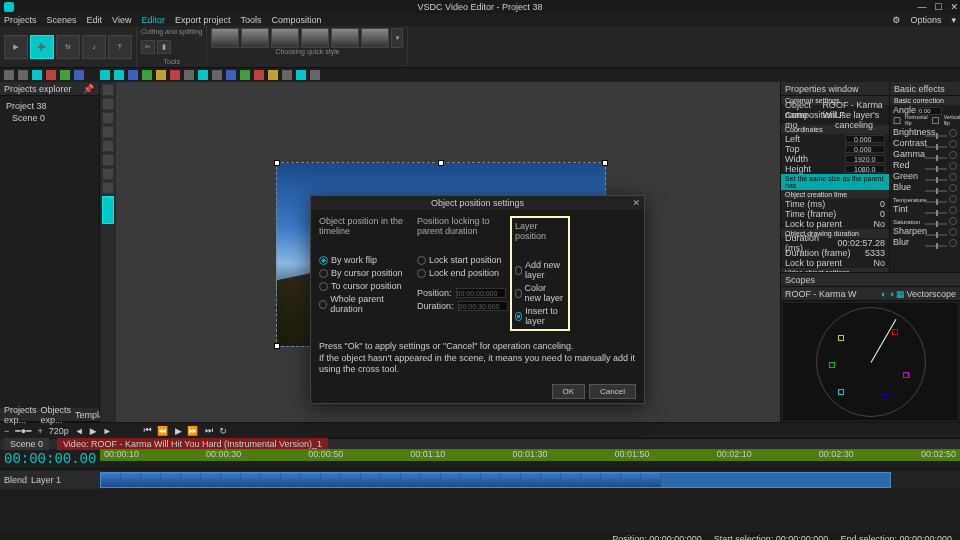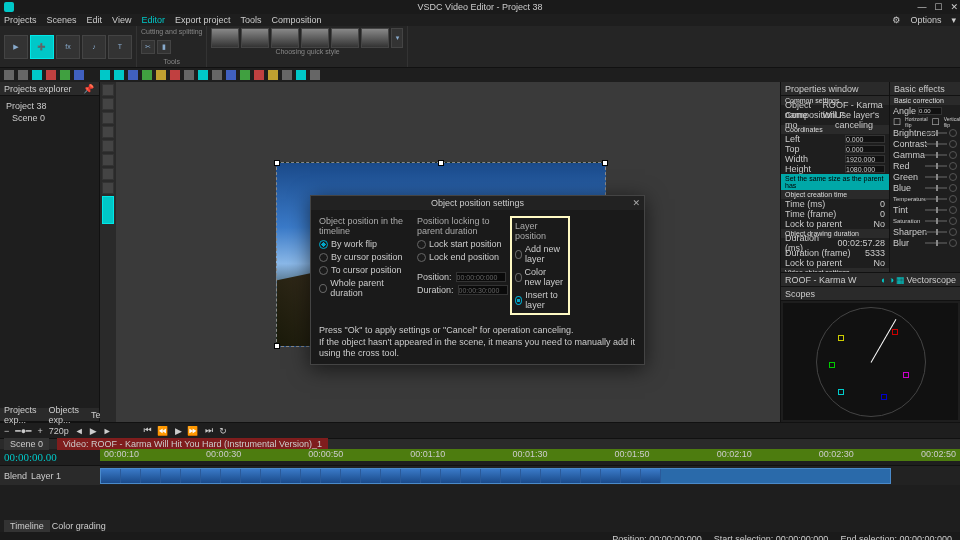--- a/index.html
+++ b/index.html
@@ -42,7 +42,7 @@
 .prop-row{display:flex;padding:0 4px;height:10px;align-items:center;justify-content:space-between;color:#999}
 .prop-row input{width:40px;height:8px;background:#111;border:1px solid #333;color:#ccc;font-size:7px;padding:0 0}
 .fx-col{width:70px;font-size:7px}
-.fx-row{display:flex;align-items:center;padding:1px 3px;gap:2px;height:11px}
+.fx-row{display:flex;align-items:flex-end;padding:1px 3px;gap:2px;height:11px}
 .fx-slider{flex:1;height:2px;background:#444;position:relative}
 .fx-slider::after{content:"";position:absolute;left:50%;top:-2px;width:2px;height:6px;background:#888}
 .fx-reset{width:8px;height:8px;border:1px solid #555;border-radius:50%}

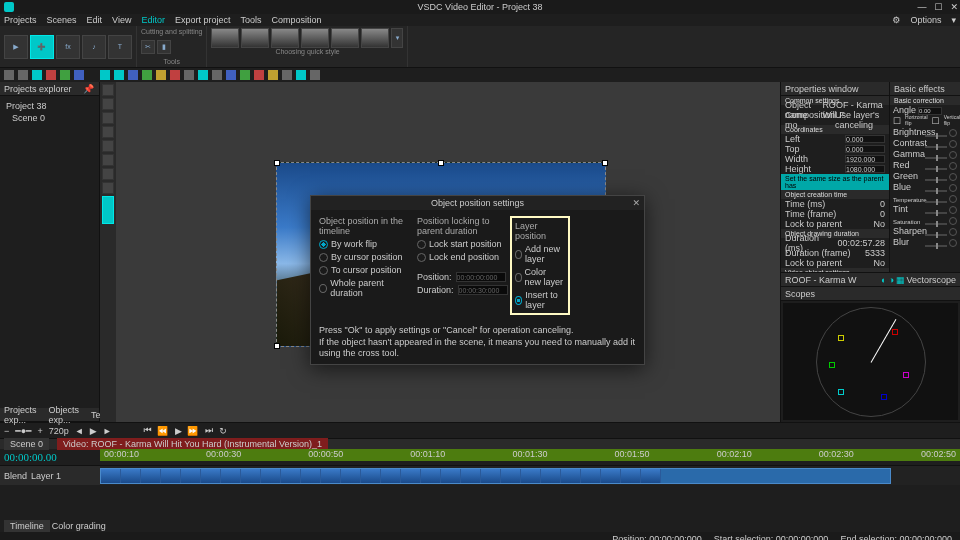--- a/index.html
+++ b/index.html
@@ -40,7 +40,7 @@
 .prop-sec{background:#2a2a2a;padding:1px 4px;color:#ddd;font-size:7px}
 .prop-sec.hl{background:#00a8a8;color:#000}
 .prop-row{display:flex;padding:0 4px;height:10px;align-items:center;justify-content:space-between;color:#999}
-.prop-row input{width:40px;height:8px;background:#111;border:1px solid #333;color:#ccc;font-size:7px;padding:0 0}
+.prop-row input{width:40px;height:8px;background:#111;border:1px solid #333;color:#ccc;font-size:7px;padding:0 8px}
 .fx-col{width:70px;font-size:7px}
 .fx-row{display:flex;align-items:flex-end;padding:1px 3px;gap:2px;height:11px}
 .fx-slider{flex:1;height:2px;background:#444;position:relative}

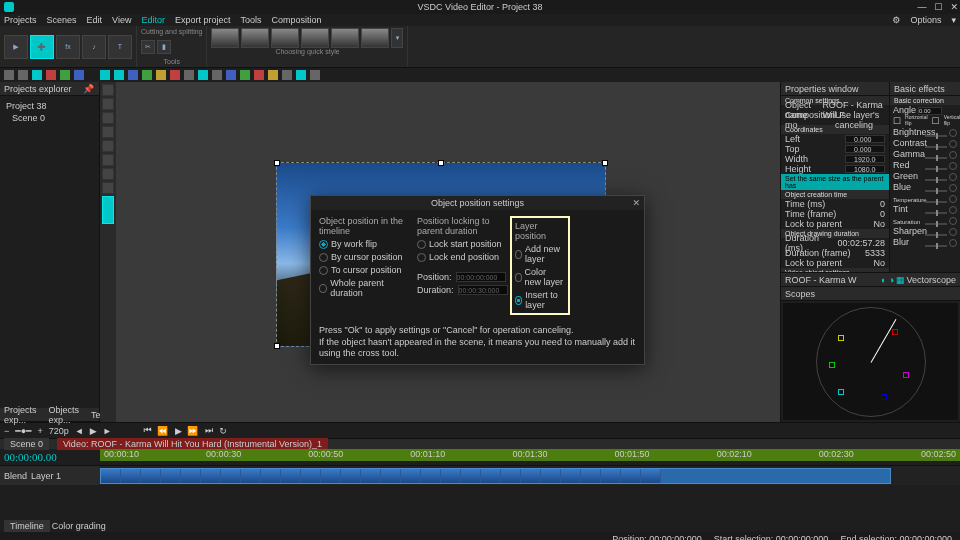--- a/index.html
+++ b/index.html
@@ -70,7 +70,7 @@
 .dlg-body{padding:6px 8px;display:flex;gap:8px;font-size:7px}
 .dlg-col{display:flex;flex-direction:column;gap:3px}
 .dlg-col.layer{border:2px solid #fef9c3;padding:3px}
-.dlg-grp-label{color:#aaa;margin-bottom:0}
+.dlg-grp-label{color:#aaa;margin-bottom:16px}
 .radio{display:flex;align-items:center;gap:3px;color:#888}
 .radio::before{content:"";width:7px;height:7px;border:1px solid #666;border-radius:50%}
 .radio.sel::before{background:radial-gradient(circle,#0ac 40%,transparent 45%);border-color:#0ac}

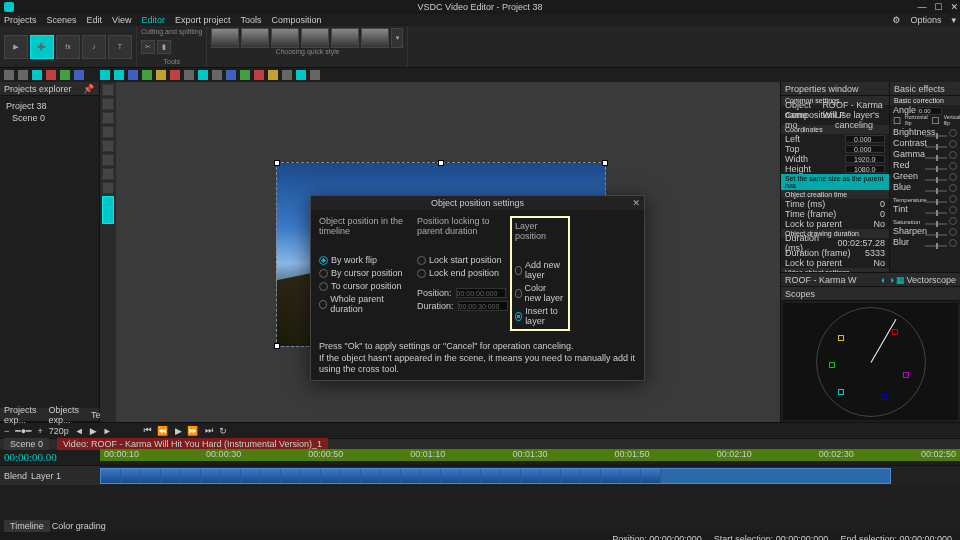--- a/index.html
+++ b/index.html
@@ -344,6 +344,9 @@
       </div>
     </div>
     <div class="scopes">
+      <div class="panel-hdr">
+          <span>Scopes</span>
+        </div>
       <div class="panel-hdr" style="justify-content:space-between">
         <span>ROOF - Karma W</span>
         <span style="display:flex;gap:2px">
@@ -353,9 +356,6 @@
           <span>Vectorscope</span>
         </span>
       </div>
-      <div class="panel-hdr">
-          <span>Scopes</span>
-        </div>
       <div class="scope-body">
         <div class="vectorscope">
           <div class="vs-line"></div>

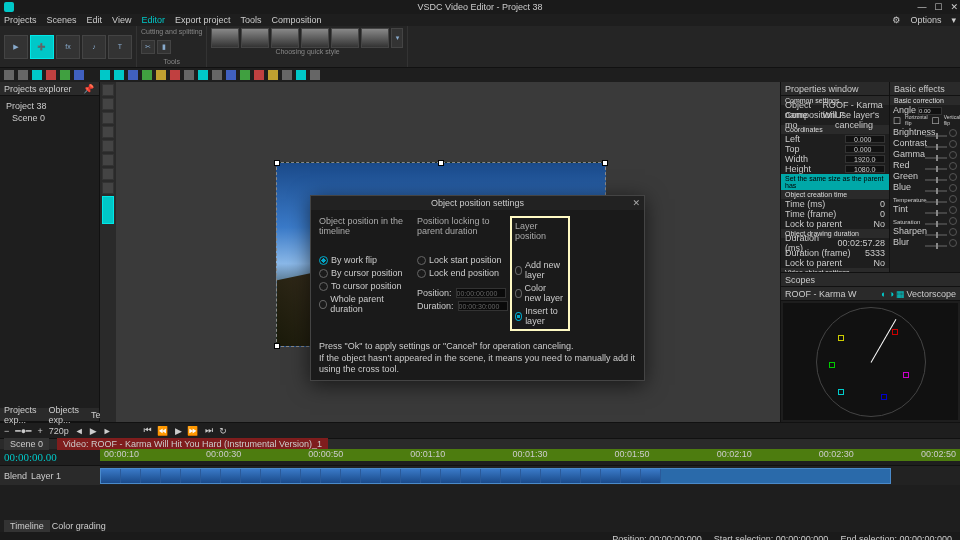--- a/index.html
+++ b/index.html
@@ -515,6 +515,10 @@
     <div>Press "Ok" to apply settings or "Cancel" for operation canceling.</div>
     <div>If the object hasn't appeared in the scene, it means you need to manually add it using the cross tool.</div>
   </div>
+  <div class="dlg-btns">
+    <button class="dlg-btn">OK</button>
+    <button class="dlg-btn">Cancel</button>
+  </div>
 </div>
 
 </body></html>

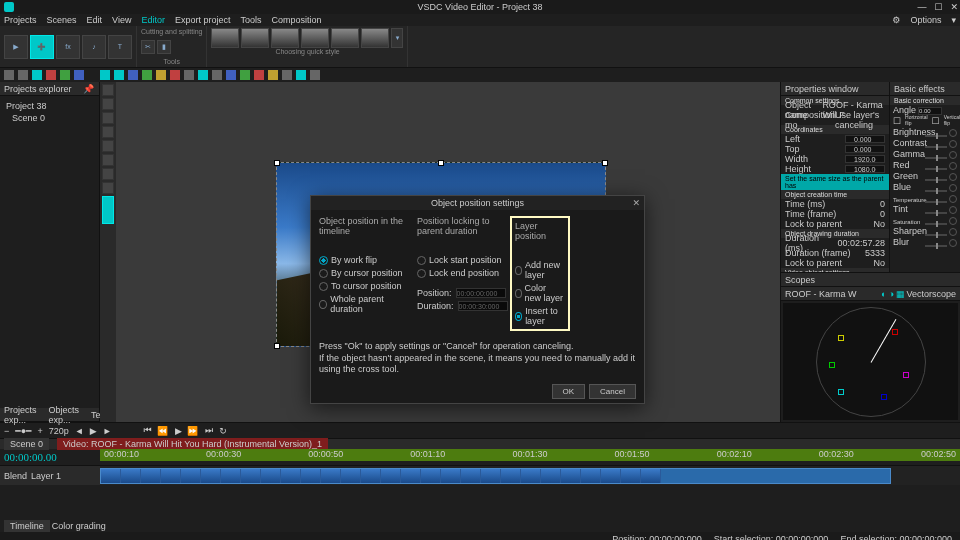--- a/index.html
+++ b/index.html
@@ -178,7 +178,7 @@
       <div class="tree-item">Scene 0</div>
     </div>
     <div style="flex:1"></div>
-    <div class="panel-hdr" style="gap:12px;font-size:6px">
+    <div class="panel-hdr" style="gap:4px;font-size:6px">
       <span>Projects exp...</span>
       <span>Objects exp...</span>
       <span>Templates</span>

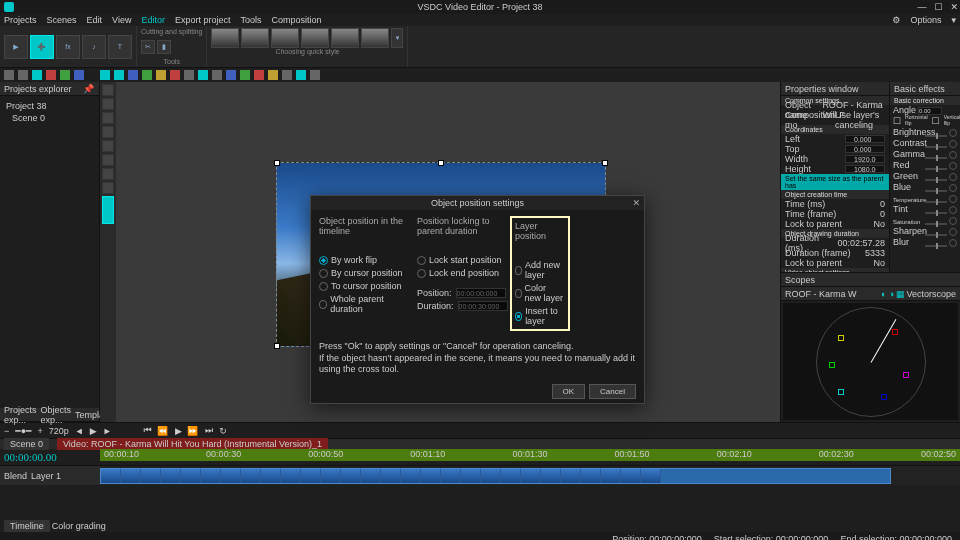--- a/index.html
+++ b/index.html
@@ -54,7 +54,7 @@
 .timeline{height:110px;background:#1e1e1e;border-top:1px solid #111;display:flex;flex-direction:column}
 .tl-tabs{height:12px;display:flex;gap:2px;padding:0 4px;font-size:7px;align-items:center}
 .tl-ctrl{height:16px;display:flex;align-items:center;padding:0 4px;gap:6px;font-size:8px;color:#888;border-bottom:1px solid #111}
-.tl-tc{color:#00c8c8;font-size:11px;font-family:Liberation Serif, serif}
+.tl-tc{color:#00c8c8;font-size:14px;font-family:Liberation Mono, monospace}
 .tl-hdr{height:10px;background:#2a2a2a;font-size:7px;padding:0 4px;display:flex;align-items:center;gap:8px}
 .tl-ruler{height:12px;background:#4d7c0f;position:relative;margin-left:100px;font-size:6px;color:#666}
 .tl-track{height:20px;display:flex;border-top:1px solid #111}

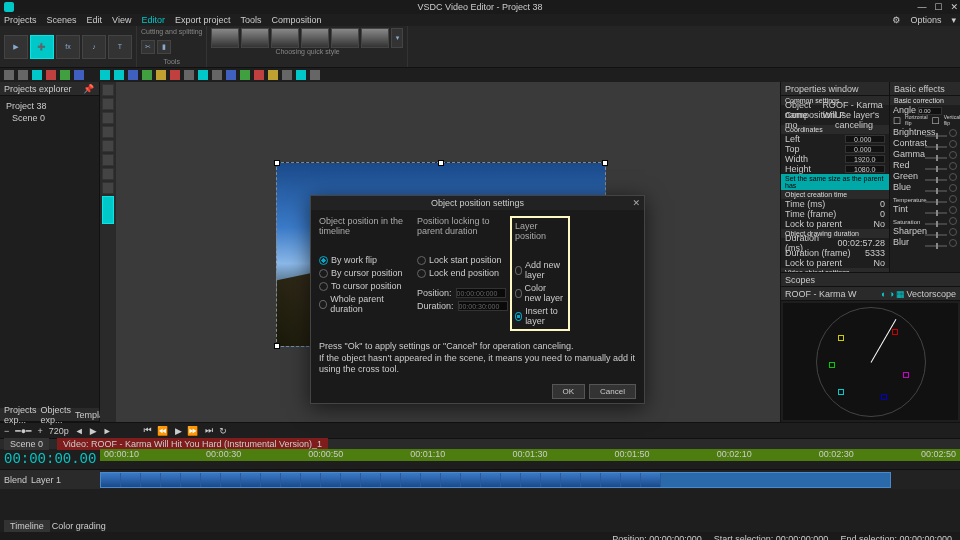--- a/index.html
+++ b/index.html
@@ -447,10 +447,6 @@
     </div>
   </div>
   <div style="flex:1"></div>
-  <div class="tl-tabs">
-    <span style="background:#333;padding:1px 6px">Timeline</span>
-    <span>Color grading</span>
-  </div>
 </div>
 
 <div class="statusbar">

